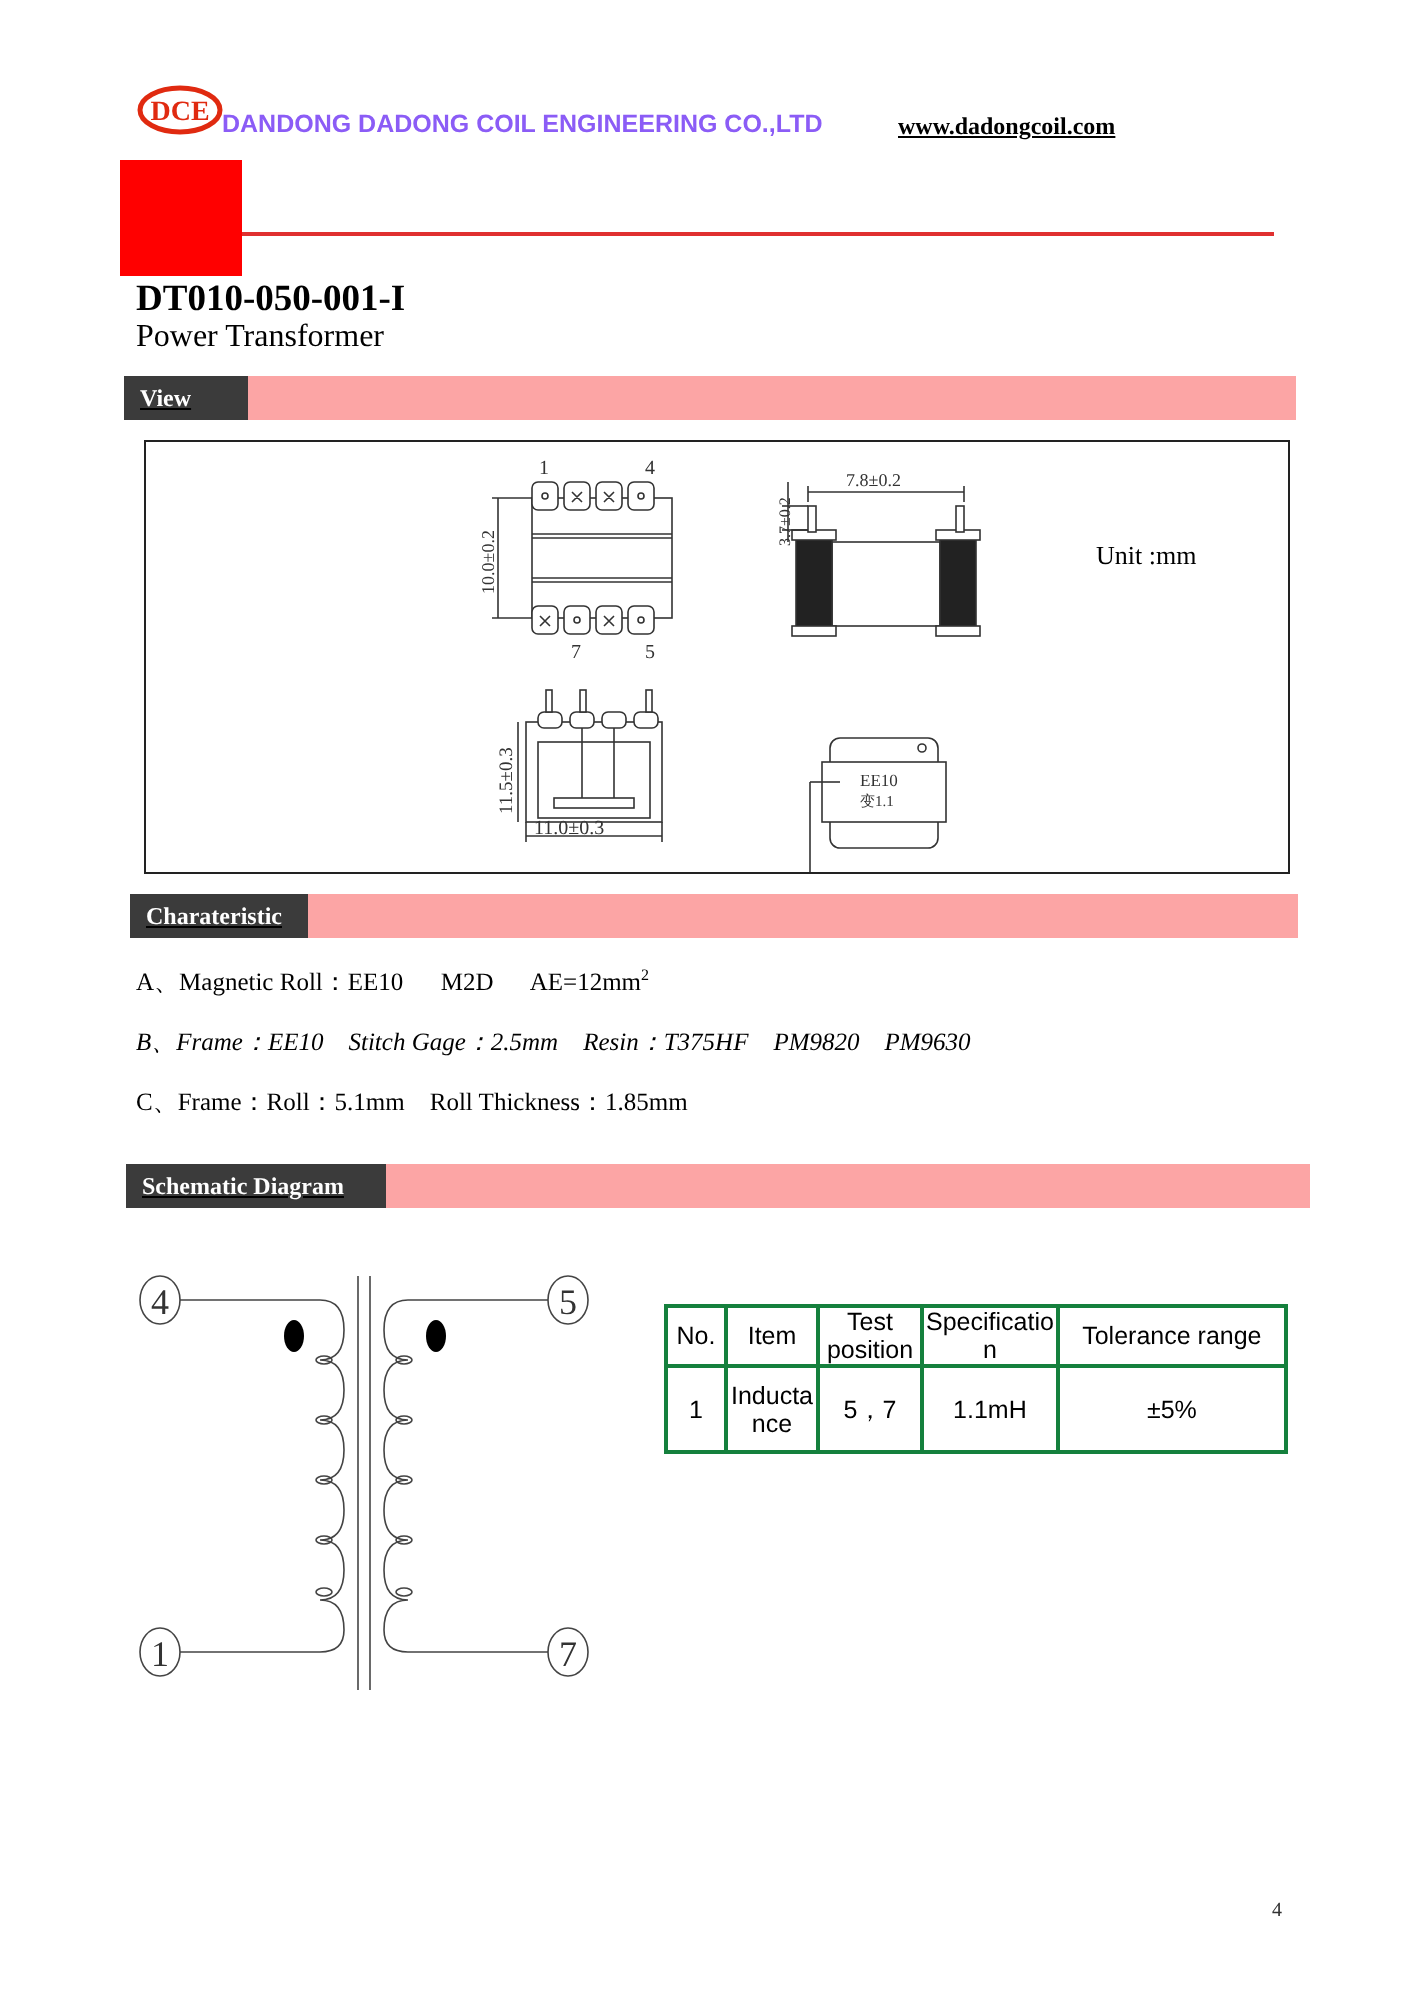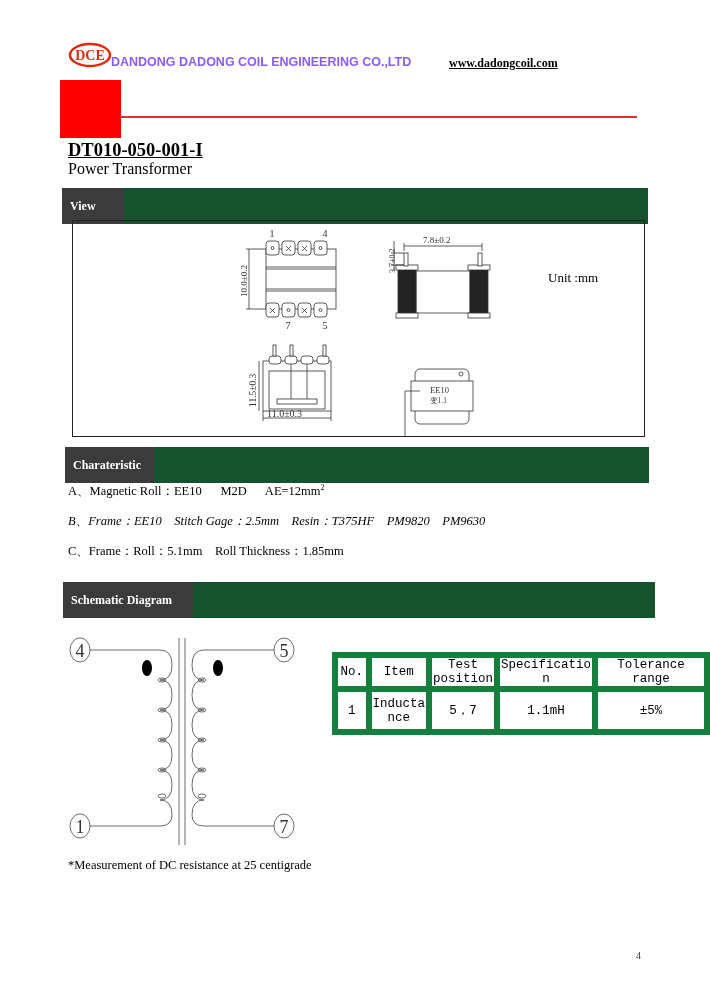--- a/index.html
+++ b/index.html
@@ -11,7 +11,7 @@
   .website { left:449px; top:56px; font-family:"Liberation Serif", serif; font-weight:bold; font-size:12px; color:#000000; text-decoration:underline; white-space:nowrap; }
   .red-block { left:60px; top:80px; width:61px; height:58px; background:#ff0000; }
   .red-line { left:121px; top:116px; width:516px; height:1.5px; background:#e03030; }
-  .part-no { left:68px; top:140px; font-size:18.5px; font-weight:bold; font-family:"Liberation Serif", serif;text-decoration:underline; }
+  .part-no { left:68px; top:140px; font-size:18.5px; font-weight:bold; font-family:"Liberation Serif", serif; }
   .part-desc { left:68px; top:160px; font-size:16px; font-family:"Liberation Serif", serif; }
   
   .sec-bar { height:36px; background:#14532d; display:flex; }

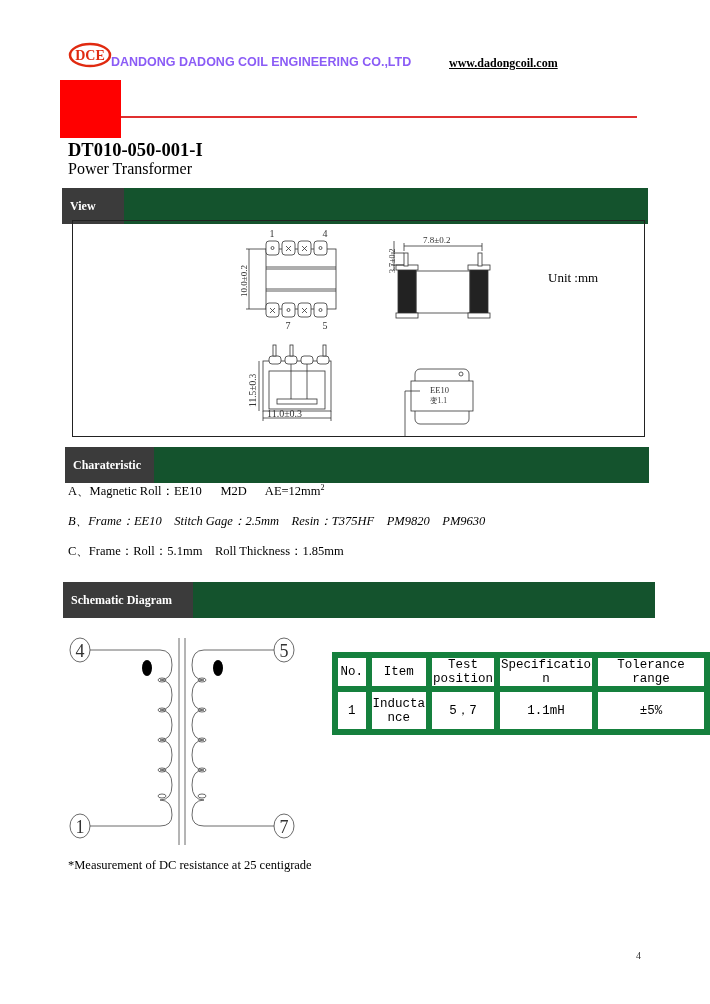--- a/index.html
+++ b/index.html
@@ -14,7 +14,7 @@
   .part-no { left:68px; top:140px; font-size:18.5px; font-weight:bold; font-family:"Liberation Serif", serif; }
   .part-desc { left:68px; top:160px; font-size:16px; font-family:"Liberation Serif", serif; }
   
-  .sec-bar { height:36px; background:#14532d; display:flex; }
+  .sec-bar { height:22px; background:#fca5a5; display:flex;text-decoration:underline; }
   .sec-label { background:#3b3b3b; color:#fff; font-weight:bold; font-family:"Liberation Serif", serif; font-size:12px; display:flex; align-items:center; padding-left:8px; box-sizing:border-box; height:100%; }
   
   .view-box { left:72px; top:220px; width:573px; height:217px; border:1px solid #222; box-sizing:border-box; }

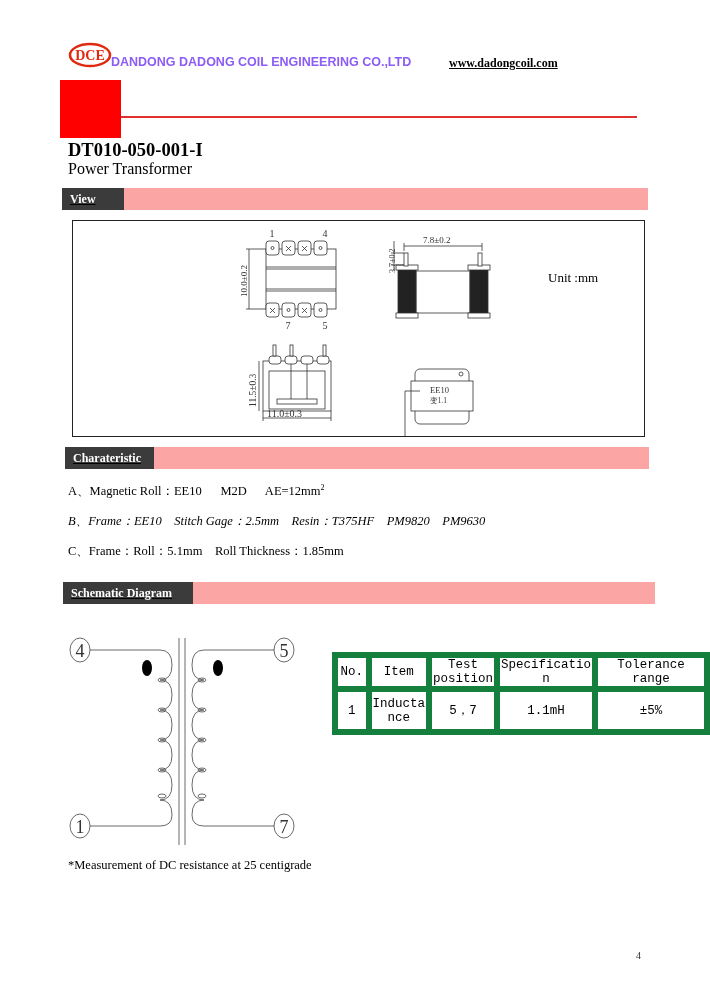--- a/index.html
+++ b/index.html
@@ -23,7 +23,7 @@
   .char-line { left:68px; font-size:12.5px; font-family:"Liberation Serif", serif; white-space:pre; }
   
   table.spec { position:absolute; left:332px; top:652px; border-collapse:collapse; font-family:"Liberation Sans", sans-serif; font-size:12.5px; }
-  table.spec td { border:6px solid #15803d; text-align:center; vertical-align:middle; padding:0 1px; line-height:14px;font-family:Liberation Mono, monospace; }
+  table.spec td { border:2px solid #15803d; text-align:center; vertical-align:middle; padding:0 1px; line-height:14px; }
   .notes { left:68px; top:858px; font-size:12.5px; line-height:15px; font-family:"Liberation Serif", serif; }
   .page-num { left:636px; top:950px; font-size:10px; font-family:"Liberation Serif", serif; color:#333; }
   svg text { font-family:"Liberation Serif", serif; }

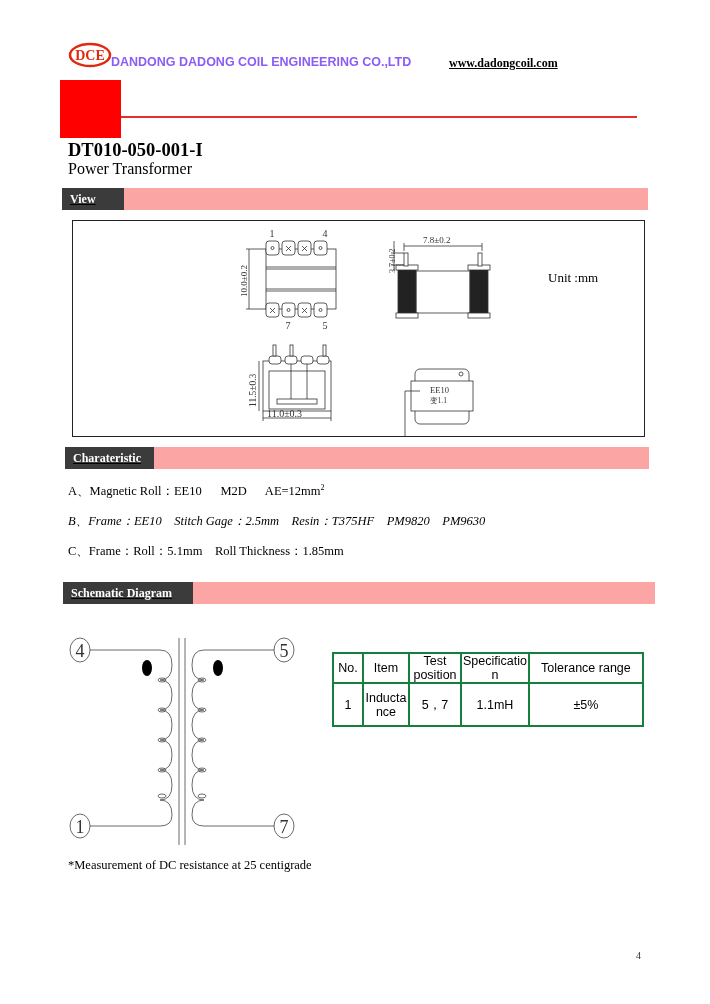--- a/index.html
+++ b/index.html
@@ -209,7 +209,6 @@
   </table>
 
 <div class="abs notes">
-  <div>*Measurement of DC resistance at 25 centigrade</div>
 </div>
 
 <div class="abs page-num">4</div>

